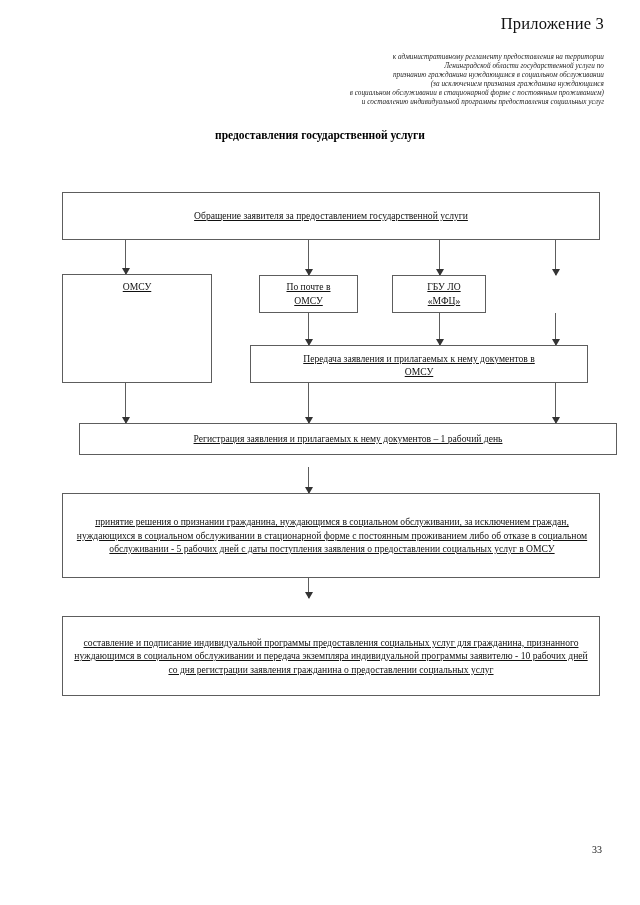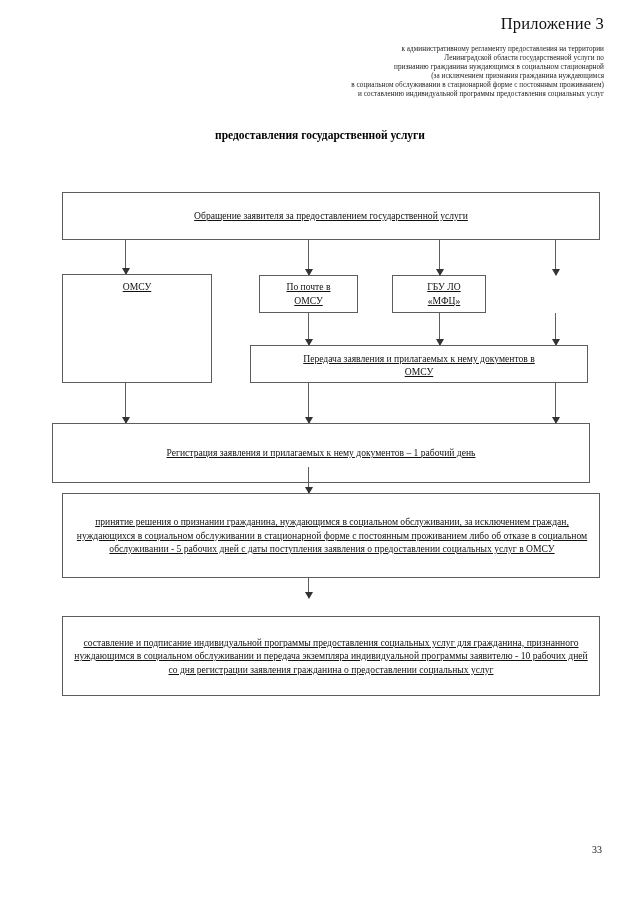--- a/index.html
+++ b/index.html
@@ -31,7 +31,8 @@
     color: #111;
   }
   .header-lines {
-    margin-top: 11px;
+    margin-top: 19px;
+    font-style: italic;
   }
   .header-line {
     font-size: 7.2px;

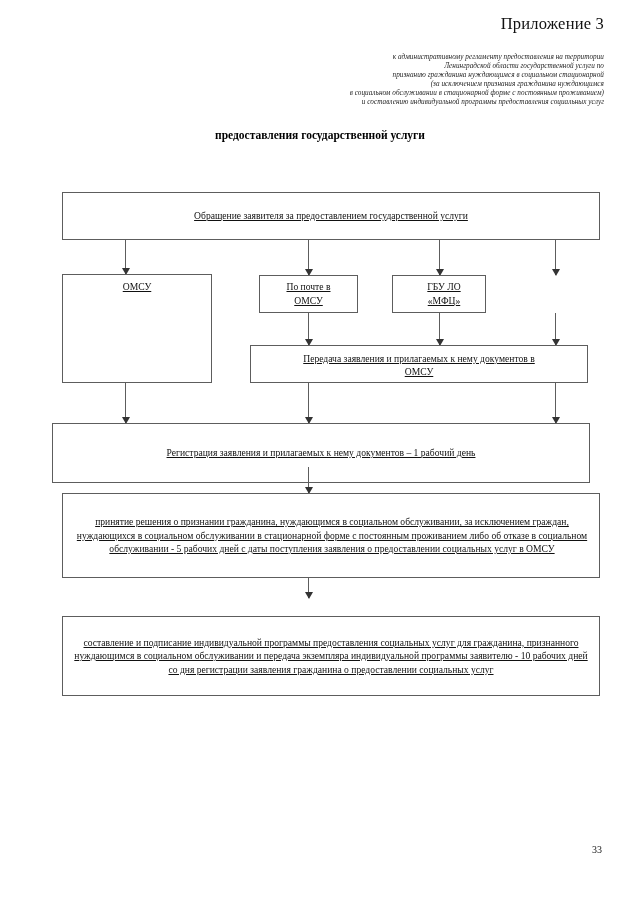--- a/index.html
+++ b/index.html
@@ -146,7 +146,7 @@
   <div class="header-lines">
     <div class="header-line">к  административному регламенту предоставления  на территории</div>
     <div class="header-line">Ленинградской области государственной услуги по</div>
-    <div class="header-line">признанию гражданина нуждающимся в социальном стационарной</div>
+    <div class="header-line">признанию гражданина нуждающимся в социальном обслуживании</div>
     <div class="header-line">(за исключением признания гражданина нуждающимся</div>
     <div class="header-line">в социальном обслуживании в стационарной форме с постоянным проживанием)</div>
     <div class="header-line">и составлению индивидуальной программы предоставления социальных услуг</div>

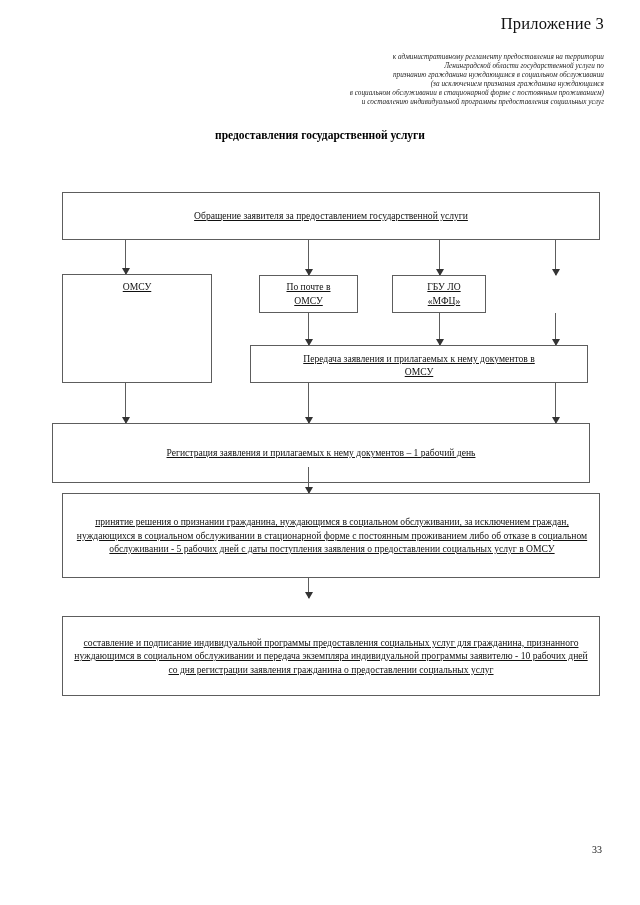--- a/index.html
+++ b/index.html
@@ -94,7 +94,7 @@
   #box-mfc          { left: 392px; top: 275px; width: 94px;  height: 38px; padding-left: 16px; }
   #box-pgu-epgu     { left: 510px; top: 275px; width: 90px;  height: 38px; }
   #box-transfer     { left: 250px; top: 345px; width: 338px; height: 38px; align-items: flex-end; }
-  #box-registration { left: 52px;  top: 423px; width: 538px; height: 60px; }
+  #box-registration { left: 79px;  top: 423px; width: 538px; height: 32px; }
   #box-decision     { left: 62px;  top: 493px; width: 538px; height: 85px; padding-left: 8px; }
   #box-program      { left: 62px;  top: 598px; width: 538px; height: 80px; margin-top: 18px; }
 

